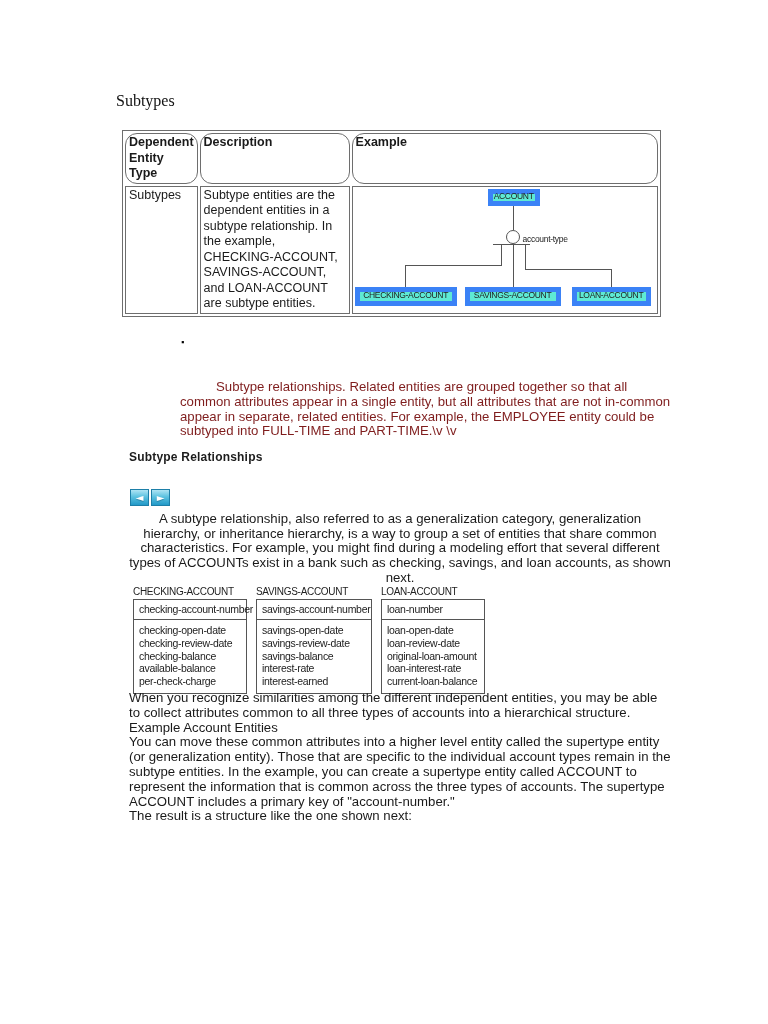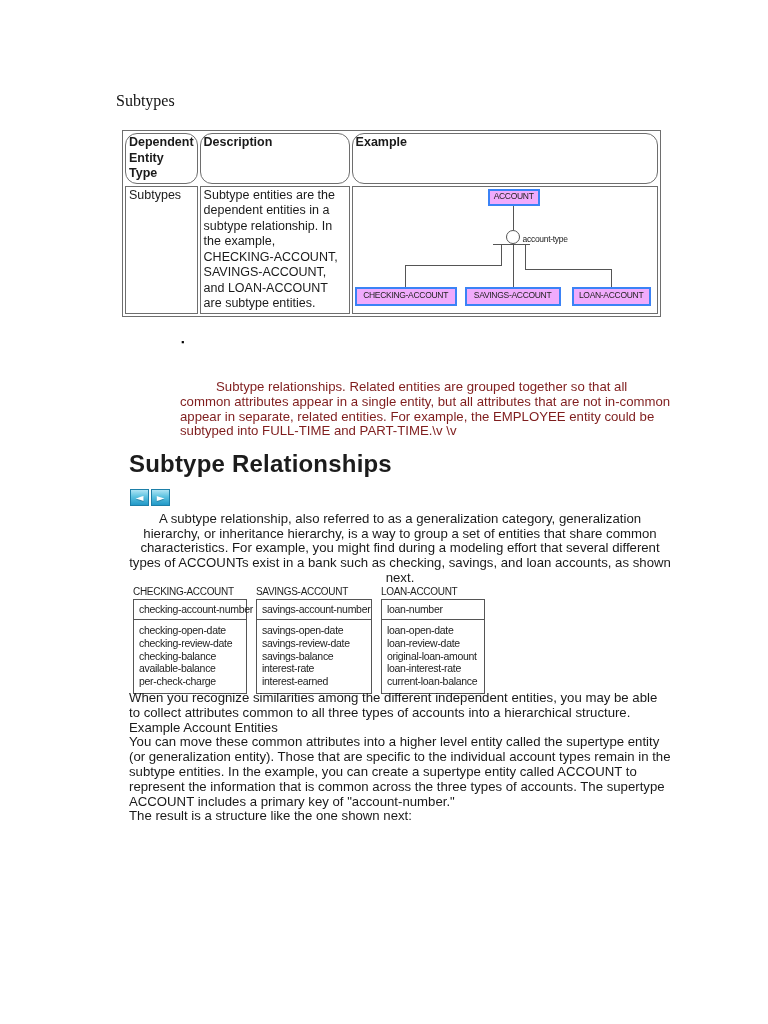--- a/index.html
+++ b/index.html
@@ -32,7 +32,7 @@
   td.diagram-cell { padding: 0; position: relative; height: 124px; }
   .dline { position: absolute; background: #555; }
   .ebox {
-    position: absolute; border: 2px solid #3b82f6; background: #f0abfc;
+    position: absolute; border: 5px solid #3b82f6; background: #5eead4;
     display: flex; align-items: center; justify-content: center;
     font-size: 8.5px; letter-spacing: -0.3px; color: #222; white-space: nowrap;
   }

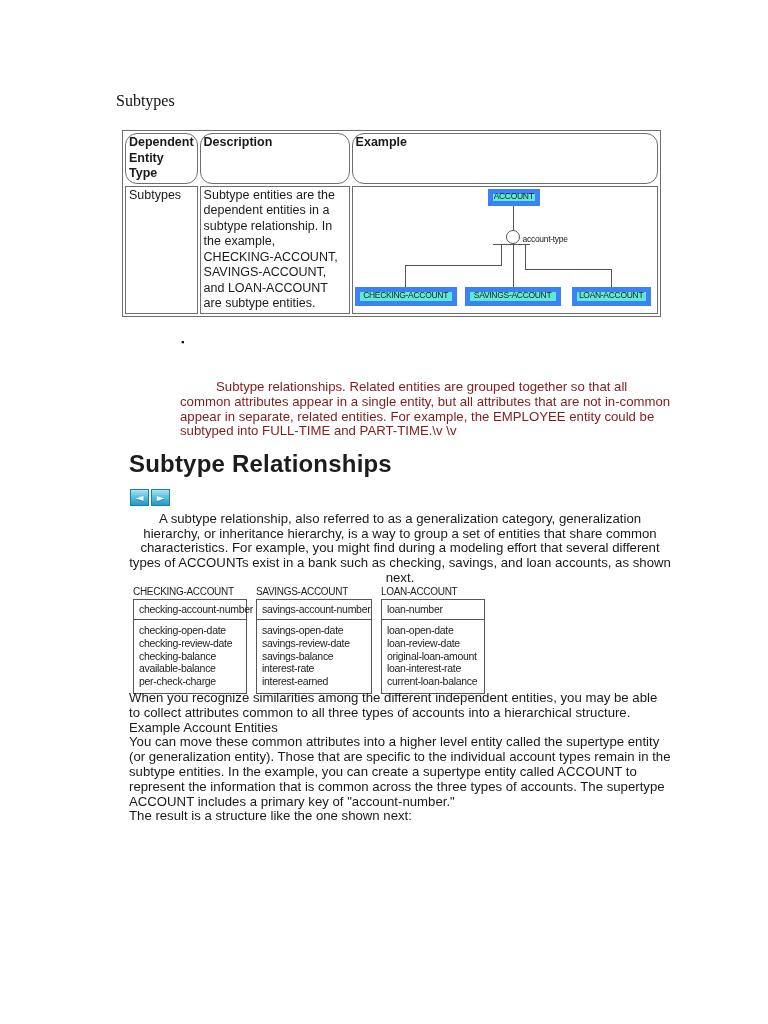--- a/index.html
+++ b/index.html
@@ -52,7 +52,7 @@
   
   .section-heading {
     position: absolute; left: 129px; top: 450px;
-    font-size: 24px; font-weight: 600; color: #1c1c1c; letter-spacing: 0.2px;
+    font-size: 12px; font-weight: 600; color: #1c1c1c; letter-spacing: 0.2px;
   }
   .nav-buttons { position: absolute; left: 130px; top: 489px; display: flex; gap: 2px; }
   .nav-btn {

